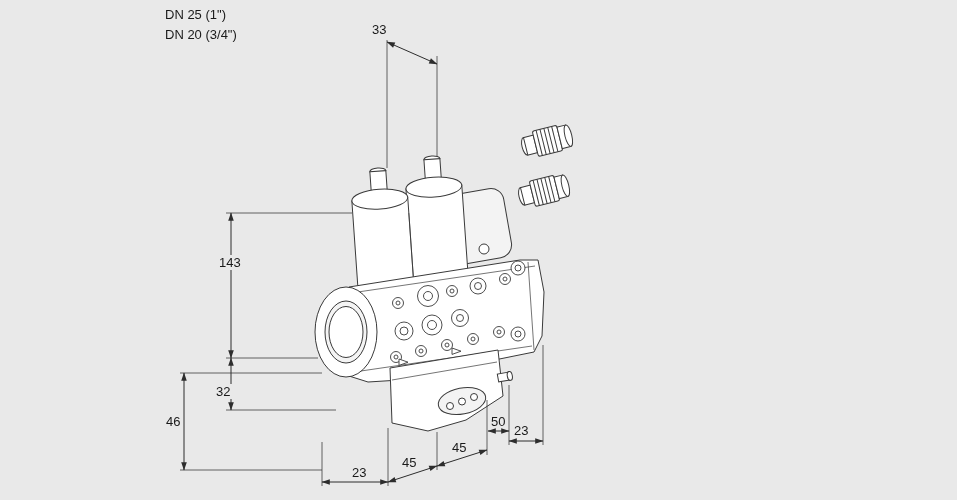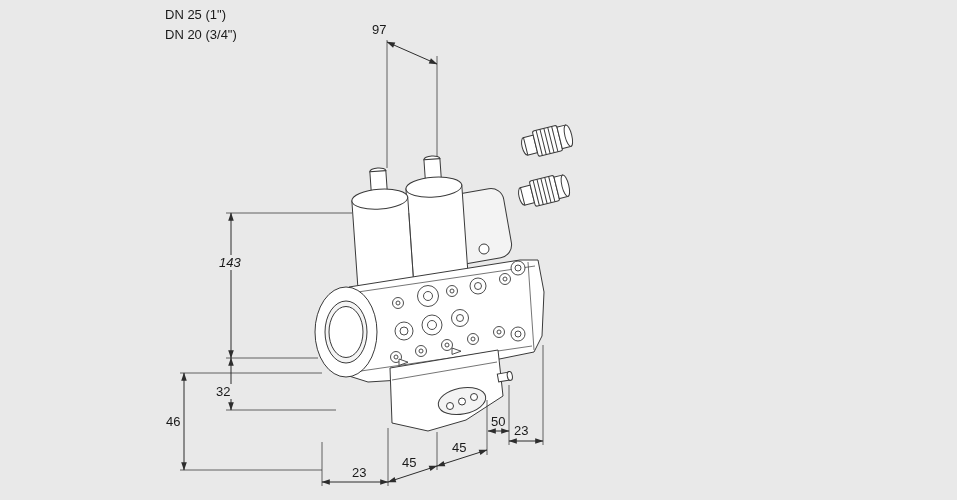--- a/index.html
+++ b/index.html
@@ -190,7 +190,7 @@
   <div class="lbl" style="left:165px; top:7px;">DN 25 (1")</div>
   <div class="lbl" style="left:165px; top:27px;">DN 20 (3/4")</div>
 
-  <div class="lbl" style="left:372px; top:22px;">97</div>
+  <div class="lbl" style="left:372px; top:22px;">33</div>
 
   <div class="lbl bg" style="left:217px; top:255px;font-style:italic;">143</div>
   <div class="lbl bg" style="left:214px; top:384px;">32</div>

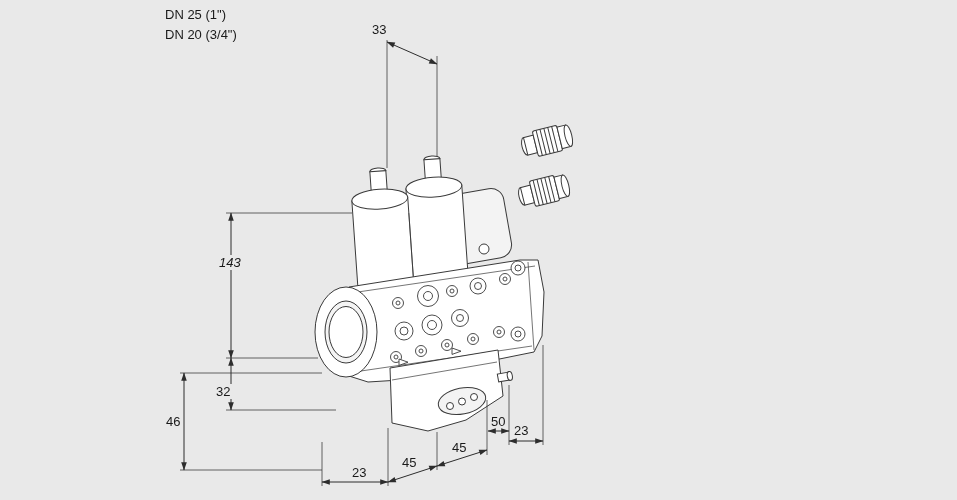--- a/index.html
+++ b/index.html
@@ -192,7 +192,7 @@
 
   <div class="lbl" style="left:372px; top:22px;">33</div>
 
-  <div class="lbl bg" style="left:217px; top:255px;font-style:italic;">143</div>
+  <div class="lbl bg" style="left:217px; top:255px;">143</div>
   <div class="lbl bg" style="left:214px; top:384px;">32</div>
   <div class="lbl" style="left:166px; top:414px;">46</div>
 

